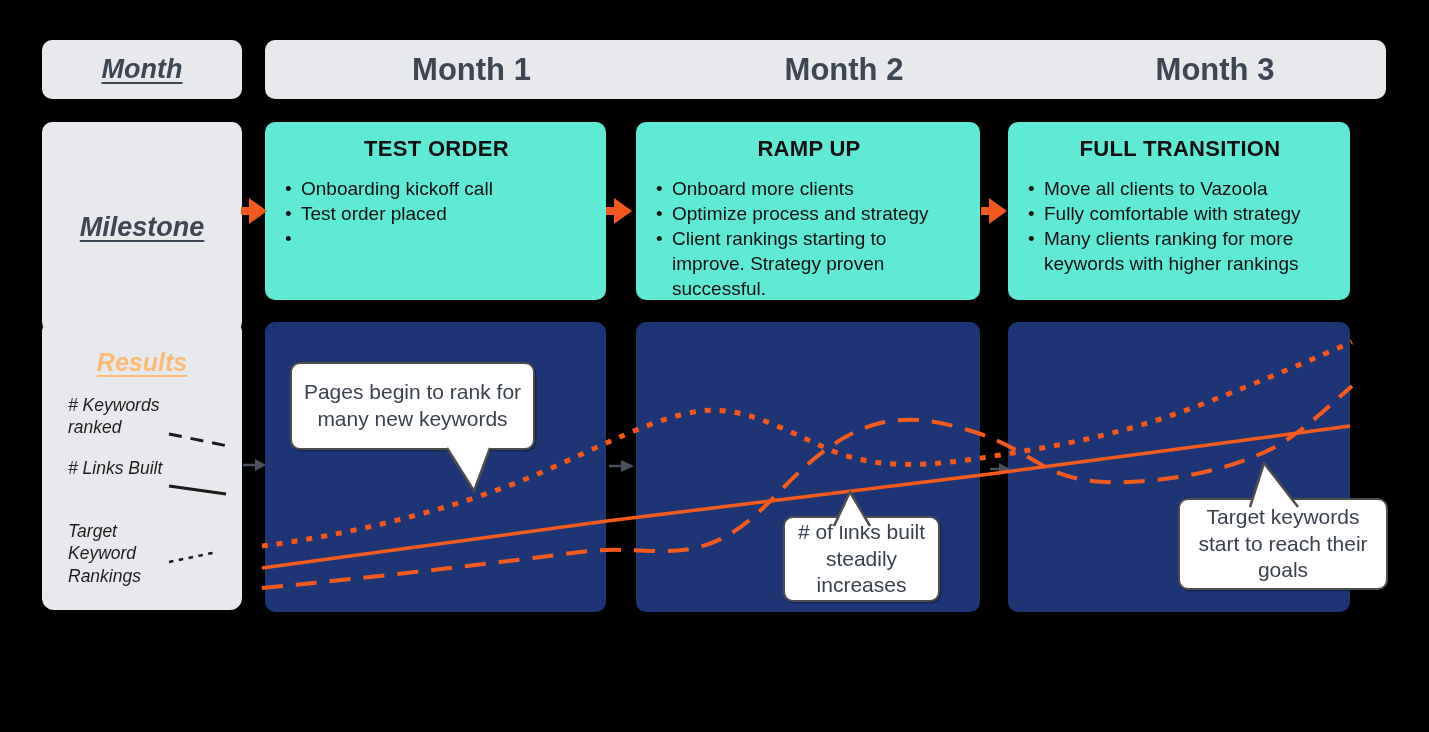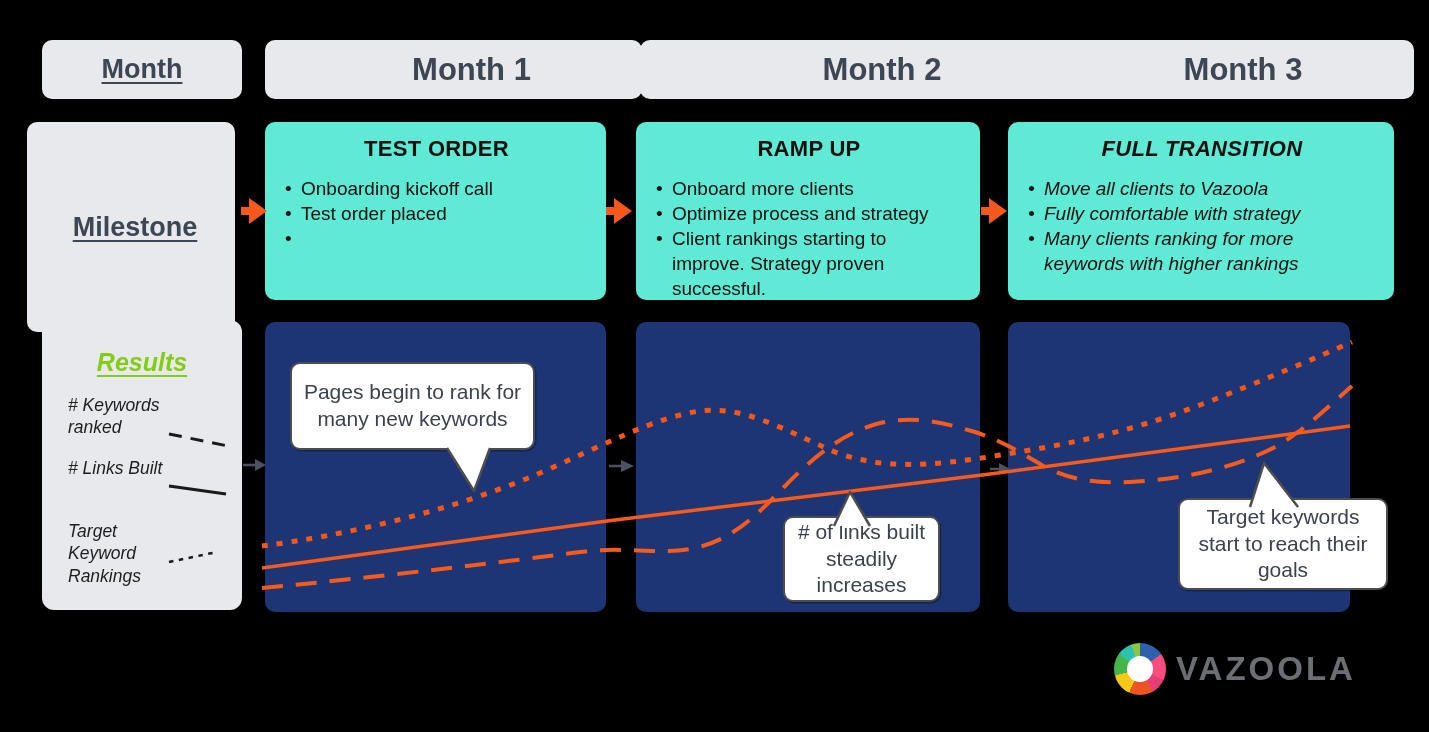--- a/index.html
+++ b/index.html
@@ -13,7 +13,7 @@
   .navy{background:#1D3575;}
   .row-label{
     display:flex;align-items:center;justify-content:center;
-    color:#3D4653;font-weight:bold;
+    color:#3D4653;font-weight:bold;font-style:italic;
     text-decoration:underline;text-decoration-thickness:2px;text-underline-offset:4px;
   }
   .month-head{

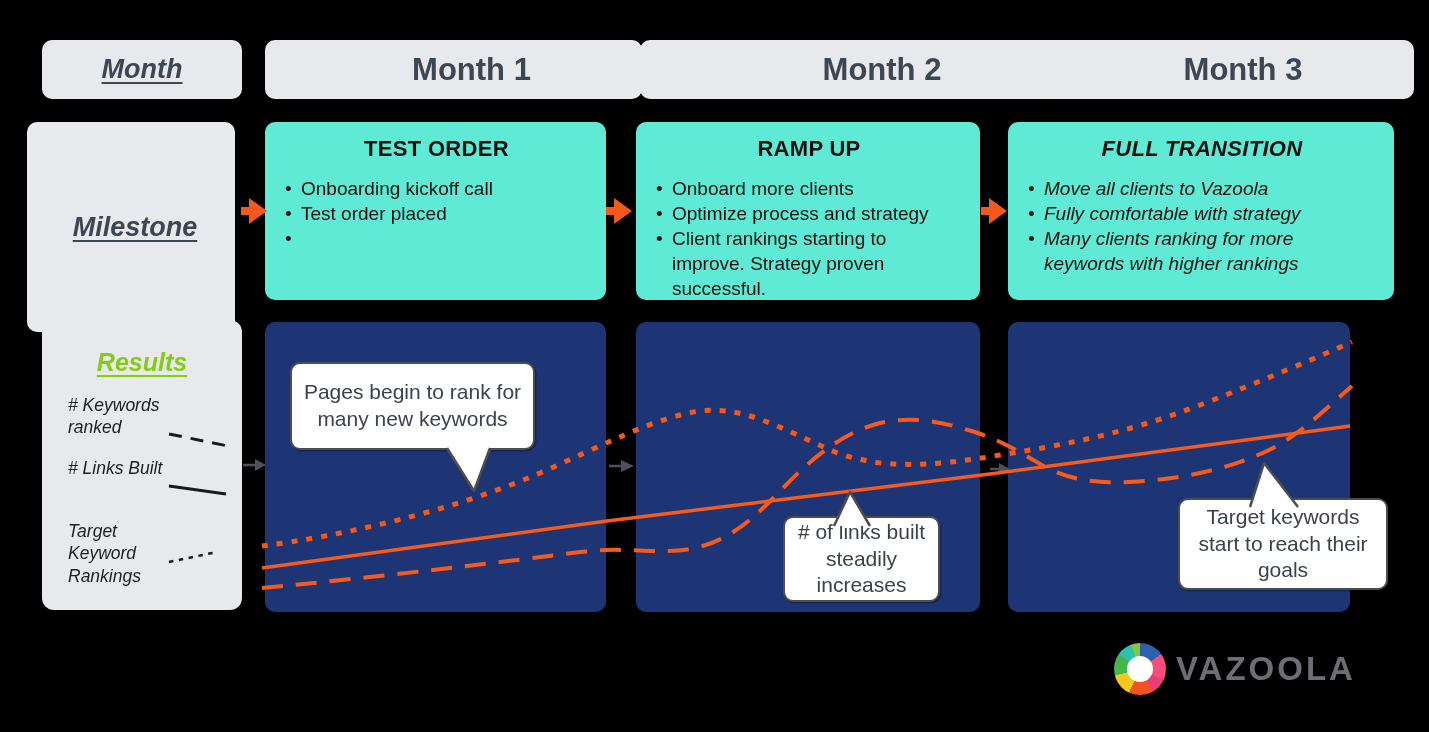--- a/index.html
+++ b/index.html
@@ -61,7 +61,7 @@
 
   <div class="box gray row-label" style="left:42px;top:40px;width:200px;height:59px;font-size:27px;">Month</div>
   <div class="box gray month-head" style="left:265px;top:40px;width:341px;height:59px;">Month 1</div>
-  <div class="box gray month-head" style="left:640px;top:40px;width:412px;height:59px;">Month 2</div>
+  <div class="box gray month-head" style="left:602px;top:40px;width:412px;height:59px;">Month 2</div>
   <div class="box gray month-head" style="left:1008px;top:40px;width:342px;height:59px;margin-left:28px;">Month 3</div>
 
   <div class="box gray row-label" style="left:27px;top:122px;width:200px;height:210px;font-size:27px;padding-left:8px;">Milestone</div>

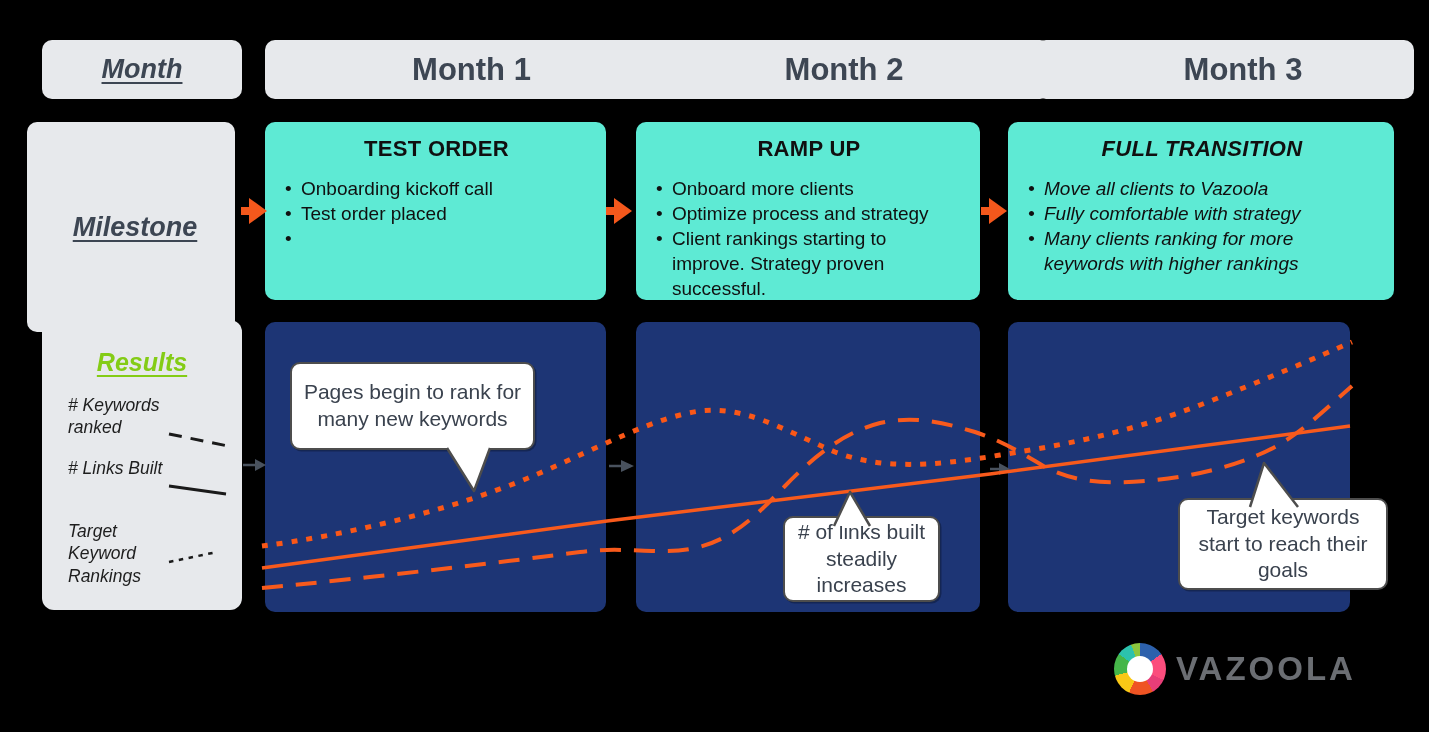--- a/index.html
+++ b/index.html
@@ -62,7 +62,7 @@
   <div class="box gray row-label" style="left:42px;top:40px;width:200px;height:59px;font-size:27px;">Month</div>
   <div class="box gray month-head" style="left:265px;top:40px;width:341px;height:59px;">Month 1</div>
   <div class="box gray month-head" style="left:602px;top:40px;width:412px;height:59px;">Month 2</div>
-  <div class="box gray month-head" style="left:1008px;top:40px;width:342px;height:59px;margin-left:28px;">Month 3</div>
+  <div class="box gray month-head" style="left:1008px;top:40px;width:342px;height:59px;">Month 3</div>
 
   <div class="box gray row-label" style="left:27px;top:122px;width:200px;height:210px;font-size:27px;padding-left:8px;">Milestone</div>
 

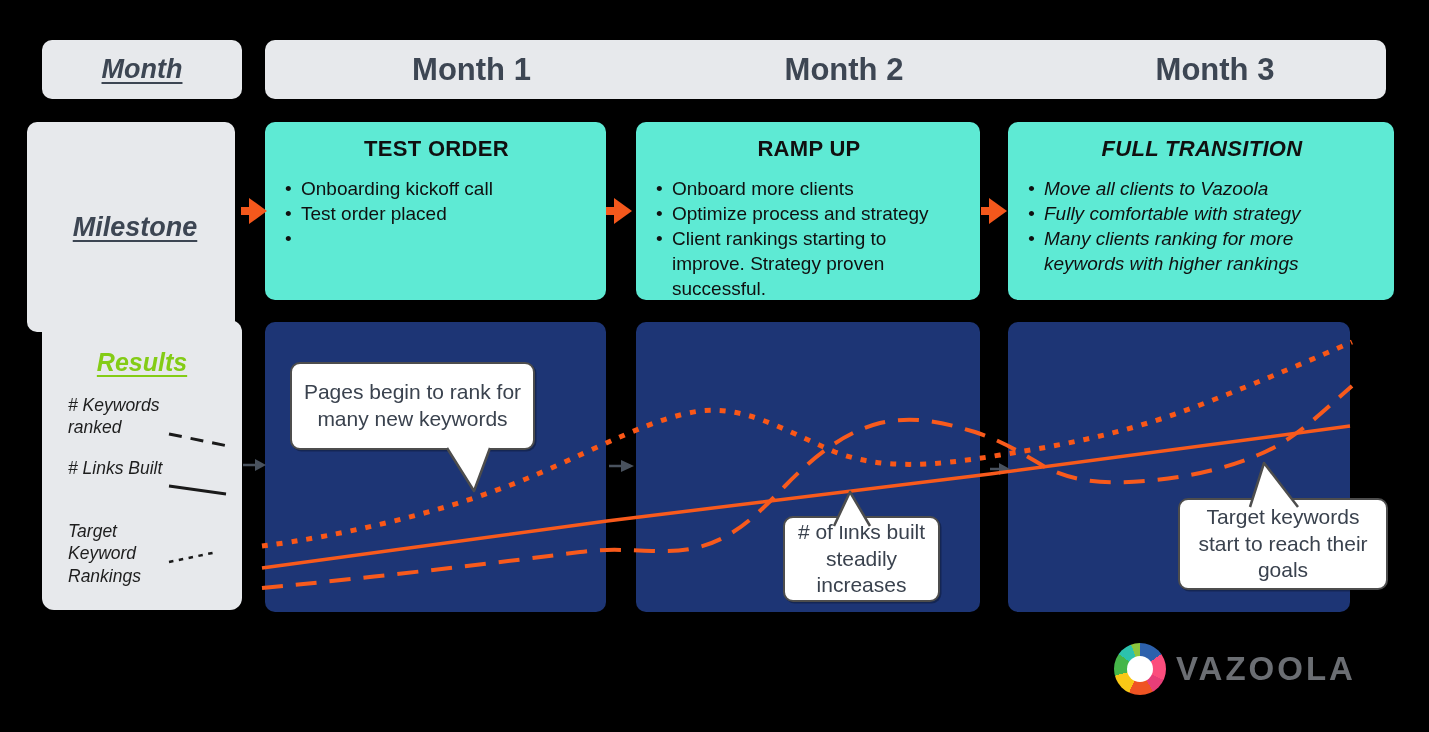--- a/index.html
+++ b/index.html
@@ -97,7 +97,7 @@
       </div>
   </div>
 
-  <div class="box orange card" style="left:1008px;top:122px;width:386px;height:178px;font-style:italic;">
+  <div class="box orange card" style="left:1008px;top:122px;width:342px;height:178px;">
     <div class="card-title">FULL TRANSITION</div>
     <div class="bullet">
         <span class="dot">•</span>

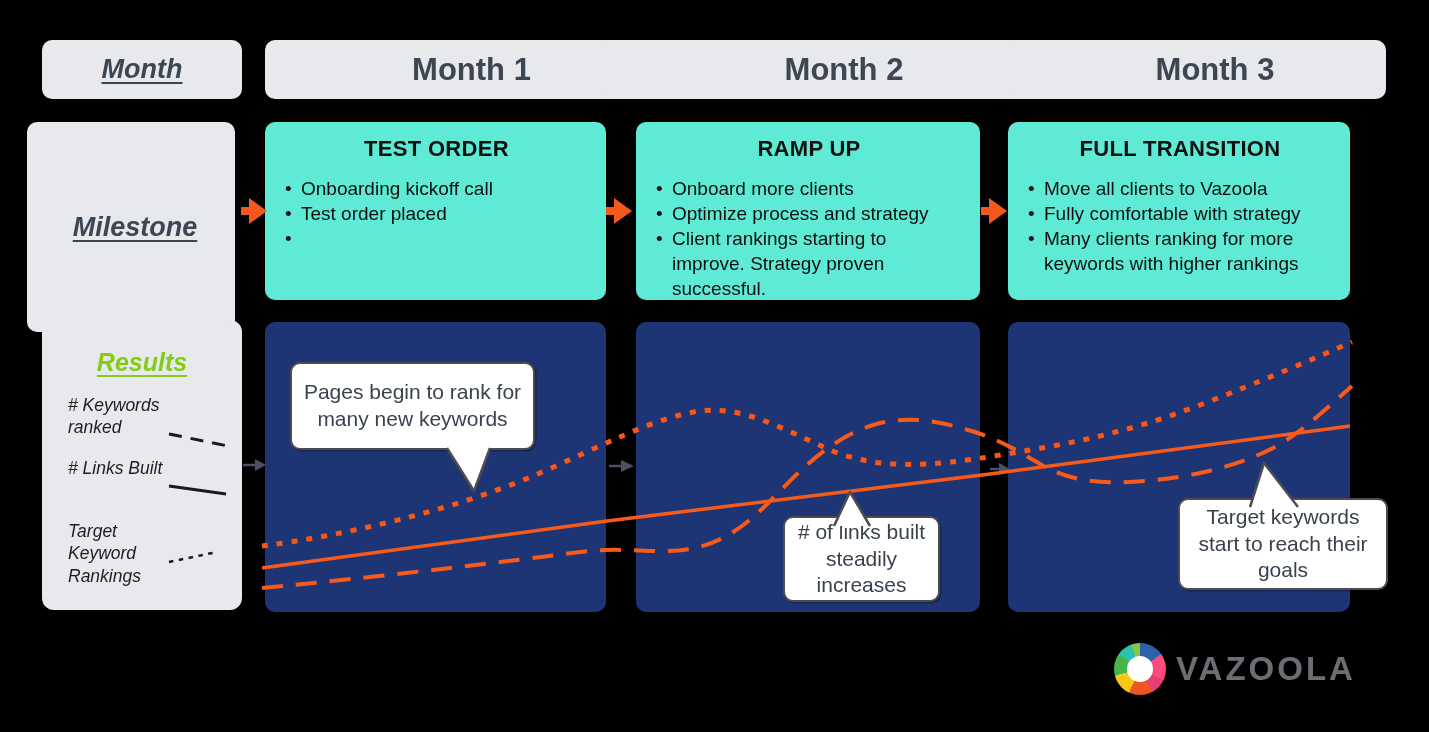--- a/index.html
+++ b/index.html
@@ -64,7 +64,7 @@
   <div class="box gray month-head" style="left:602px;top:40px;width:412px;height:59px;">Month 2</div>
   <div class="box gray month-head" style="left:1008px;top:40px;width:342px;height:59px;">Month 3</div>
 
-  <div class="box gray row-label" style="left:27px;top:122px;width:200px;height:210px;font-size:27px;padding-left:8px;">Milestone</div>
+  <div class="box gray row-label" style="left:42px;top:122px;width:200px;height:210px;font-size:27px;">Milestone</div>
 
   <div class="box orange card" style="left:265px;top:122px;width:341px;height:178px;">
     <div class="card-title">TEST ORDER</div>

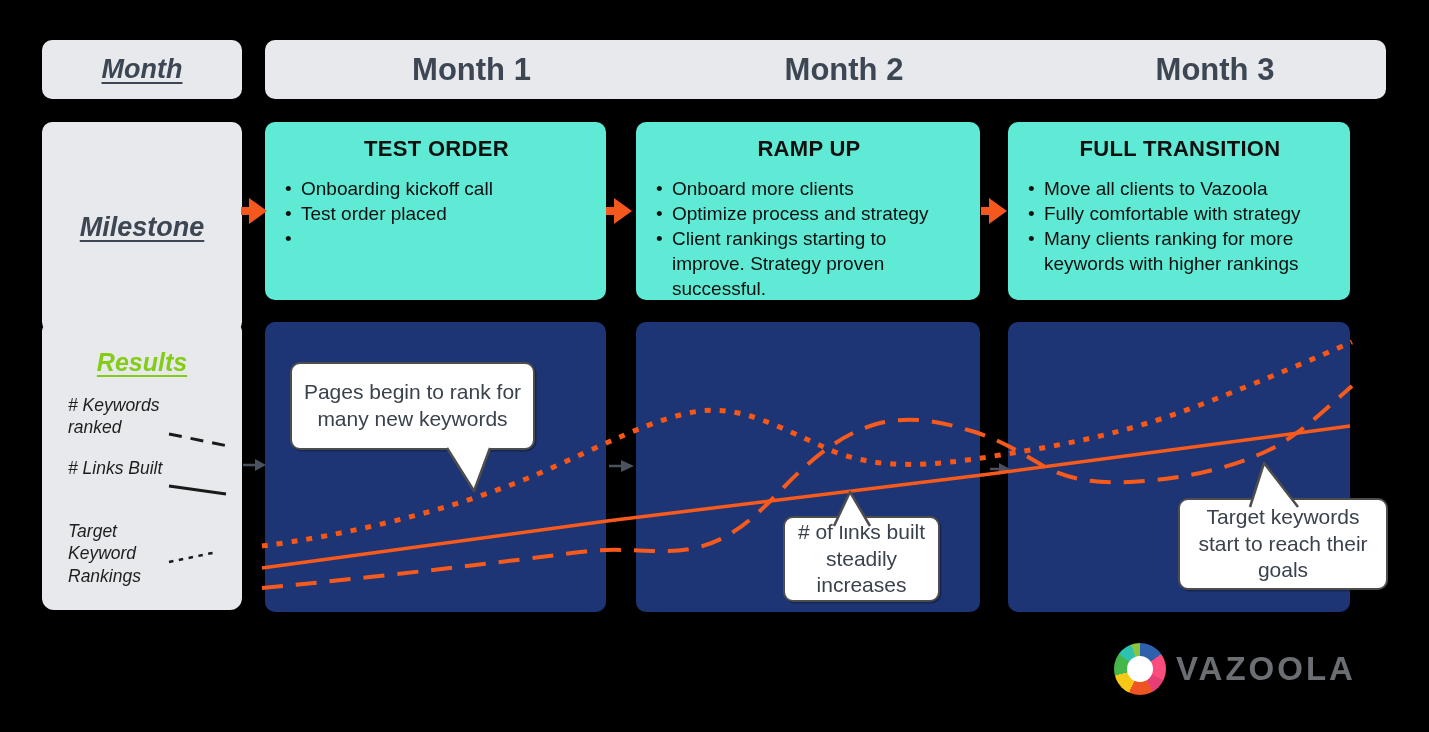--- a/index.html
+++ b/index.html
@@ -28,7 +28,7 @@
   .legend-sample{position:absolute;}
   .results-title-wrap{position:absolute;left:42px;top:348px;width:200px;text-align:center;}
   .results-title{
-    display:inline-block;color:#84cc16;font-weight:bold;font-style:italic;font-size:25px;
+    display:inline-block;color:#fdba74;font-weight:bold;font-style:italic;font-size:25px;
     text-decoration:underline;text-decoration-thickness:2px;text-underline-offset:4px;
   }
   .chart-svg{position:absolute;left:0;top:0;z-index:20;pointer-events:none;}

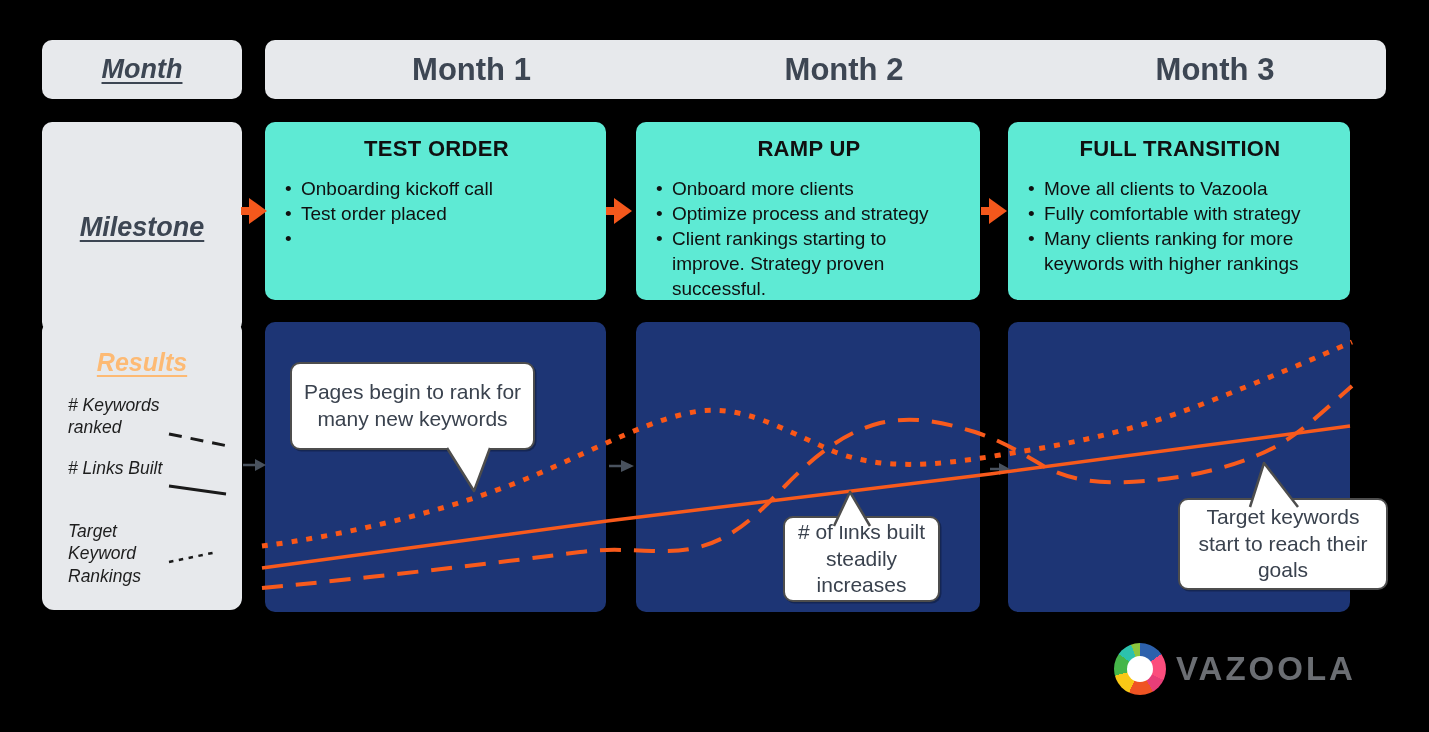--- a/index.html
+++ b/index.html
@@ -192,10 +192,6 @@
     </svg>
   </div>
 
-  <div class="logo">
-    <div class="logo-ring"></div>
-    <div class="logo-text">VAZOOLA</div>
-  </div>
 
 </div>
 

